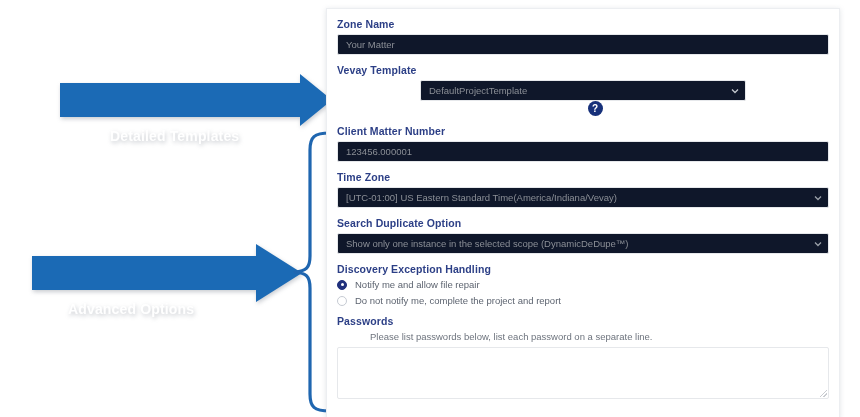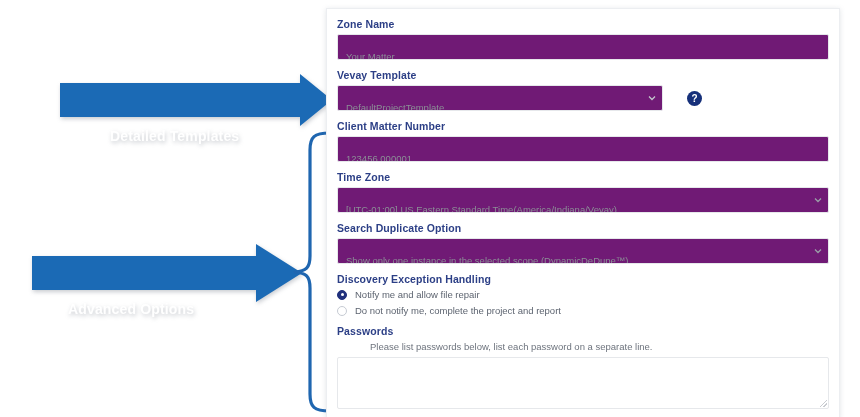--- a/index.html
+++ b/index.html
@@ -46,11 +46,11 @@
     height: 21px;
     border: 1px solid #e6e8eb;
     border-radius: 2px;
-    background: #701a75;
+    background: #0f172a;
     color: #8b8f96;
     font-size: 9.5px;
     font-family: "Liberation Sans", sans-serif;
-    padding: 12px 8px;
+    padding: 0 8px;
     line-height: 19px;
     display: block;
     white-space: nowrap;

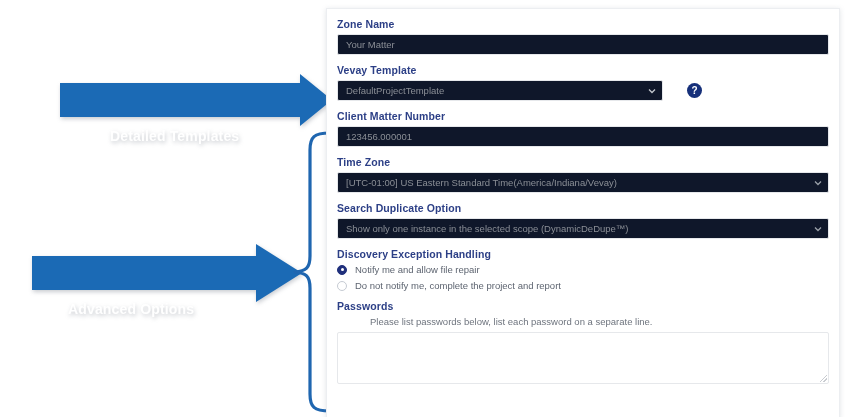--- a/index.html
+++ b/index.html
@@ -64,6 +64,7 @@
     display: flex;
     align-items: center;
     gap: 0;
+    flex-direction: column;
   }
   .select-wrap { position: relative; }
   .select-wrap.template { width: 326px; }

